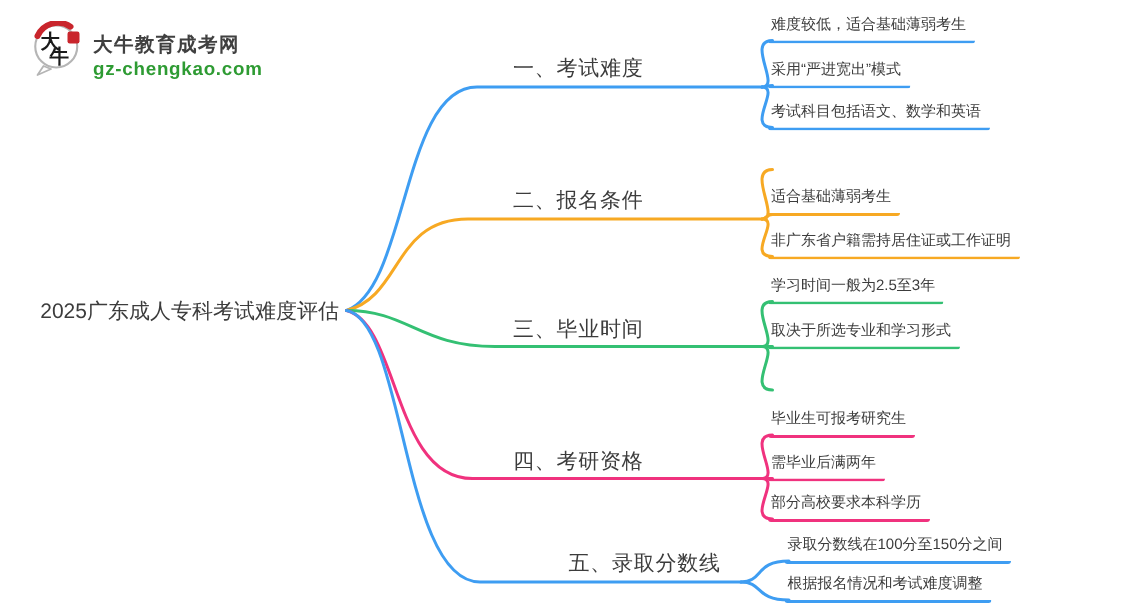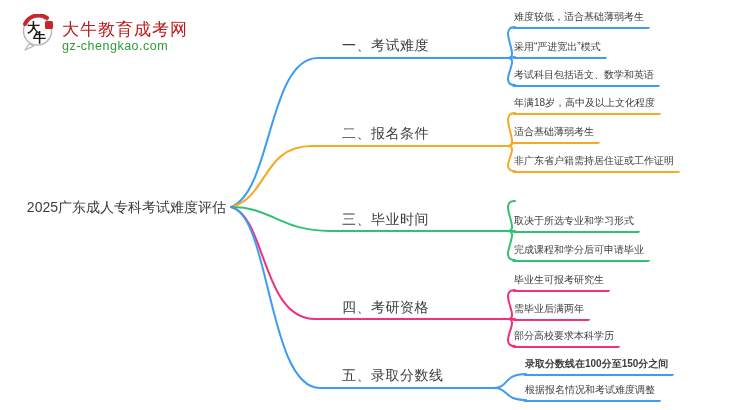--- a/index.html
+++ b/index.html
@@ -13,7 +13,7 @@
   .logo{position:absolute;left:20px;top:14px;display:flex;align-items:flex-start;}
   .logo-badge{width:36px;height:38px;}
   .logo-text{margin-left:6px;}
-  .logo-title{font-size:17px;font-weight:normal;color:#b91c1c;letter-spacing:1px;line-height:19px;margin-top:6px;}
+  .logo-title{font-size:13px;font-weight:bold;color:#404040;letter-spacing:1px;line-height:19px;margin-top:6px;}
   .logo-sub{font-size:12.5px;font-weight:normal;color:#2e9b33;line-height:14px;letter-spacing:.5px;}
   
   .root{position:absolute;left:0px;top:197px;width:226px;text-align:right;font-size:14px;line-height:21px;}

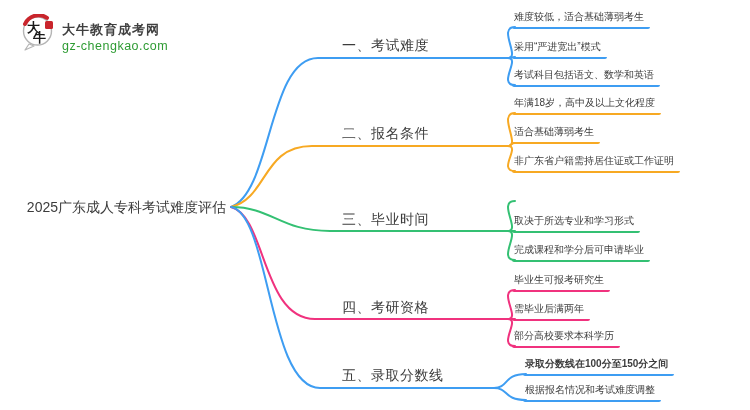--- a/index.html
+++ b/index.html
@@ -14,7 +14,7 @@
   .logo-badge{width:36px;height:38px;}
   .logo-text{margin-left:6px;}
   .logo-title{font-size:13px;font-weight:bold;color:#404040;letter-spacing:1px;line-height:19px;margin-top:6px;}
-  .logo-sub{font-size:12.5px;font-weight:normal;color:#2e9b33;line-height:14px;letter-spacing:.5px;}
+  .logo-sub{font-size:12.5px;font-weight:bold;color:#2e9b33;line-height:14px;letter-spacing:.5px;}
   
   .root{position:absolute;left:0px;top:197px;width:226px;text-align:right;font-size:14px;line-height:21px;}
   

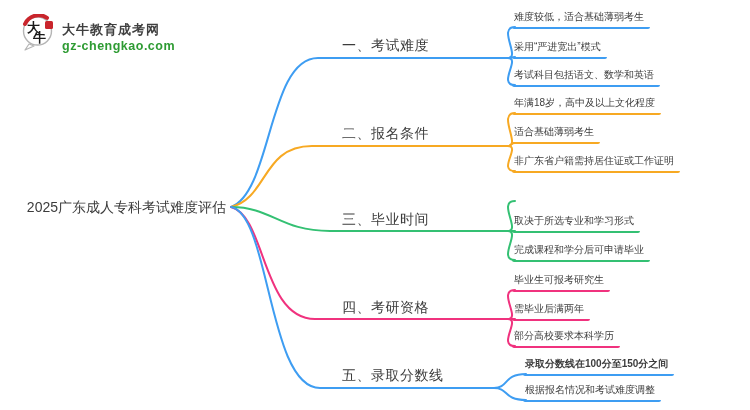--- a/index.html
+++ b/index.html
@@ -91,7 +91,6 @@
   <div class="child txt cx c-blue r1c">考试科目包括语文、数学和英语</div>
   <div class="child txt cx c-blue r1b">采用“严进宽出”模式</div>
 
-  <div class="child txt cx c-orange r2a">年满18岁，高中及以上文化程度</div>
   <div class="child txt cx c-orange r2b">适合基础薄弱考生</div>
   <div class="child txt cx c-orange r2c">非广东省户籍需持居住证或工作证明</div>
 

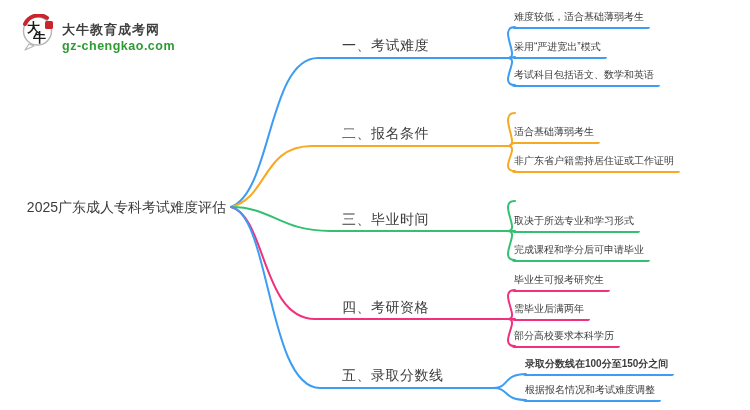--- a/index.html
+++ b/index.html
@@ -94,6 +94,7 @@
   <div class="child txt cx c-orange r2b">适合基础薄弱考生</div>
   <div class="child txt cx c-orange r2c">非广东省户籍需持居住证或工作证明</div>
 
+  <div class="child txt cx c-green r3a">学习时间一般为2.5至3年</div>
   <div class="child txt cx c-green r3b">取决于所选专业和学习形式</div>
   <div class="child txt cx c-green r3c">完成课程和学分后可申请毕业</div>
 

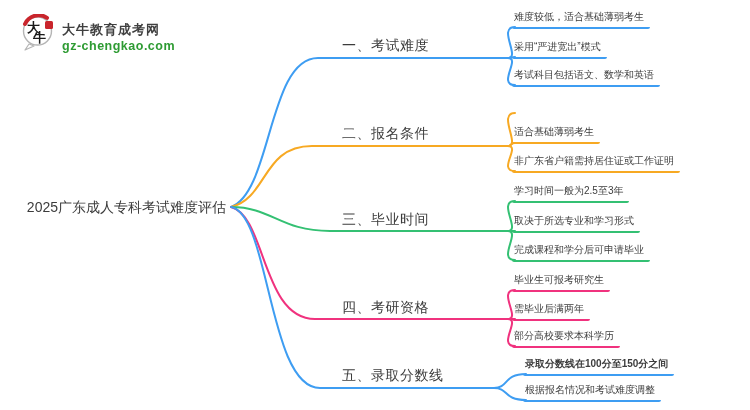--- a/index.html
+++ b/index.html
@@ -96,7 +96,6 @@
 
   <div class="child txt cx c-green r3a">学习时间一般为2.5至3年</div>
   <div class="child txt cx c-green r3b">取决于所选专业和学习形式</div>
-  <div class="child txt cx c-green r3c">完成课程和学分后可申请毕业</div>
 
   <div class="child txt cx c-pink r4a">毕业生可报考研究生</div>
   <div class="child txt cx c-pink r4b">需毕业后满两年</div>

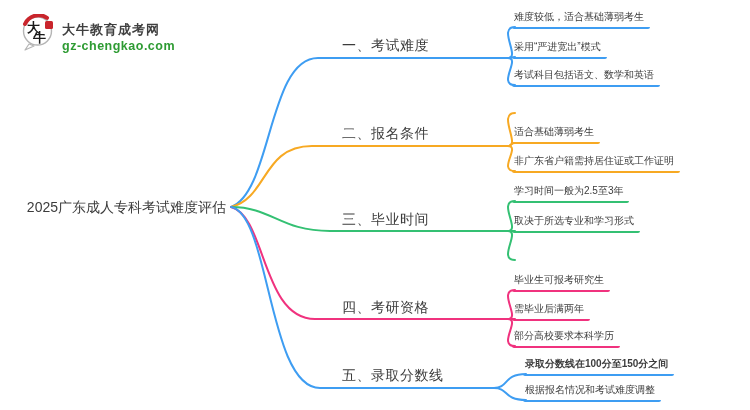--- a/index.html
+++ b/index.html
@@ -28,7 +28,7 @@
   .r2a{top:94px;}  .r2b{top:123px;} .r2c{top:152px;}
   .r3a{top:182px;} .r3b{top:212px;} .r3c{top:241px;}
   .r4a{top:271px;} .r4b{top:300px;} .r4c{top:327px;}
-  .r5a{top:355px;font-weight:bold;} .r5b{top:381px;}
+  .r5a{top:355px;} .r5b{top:381px;}
 </style>
 </head>
 <body>

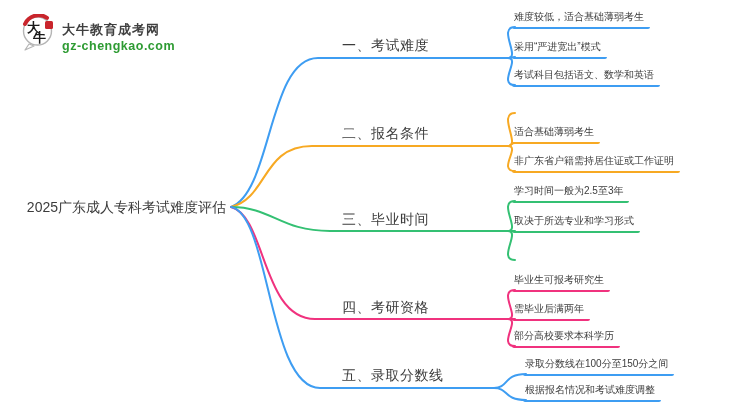--- a/index.html
+++ b/index.html
@@ -19,7 +19,7 @@
   .root{position:absolute;left:0px;top:197px;width:226px;text-align:right;font-size:14px;line-height:21px;}
   
   .branch-label{position:absolute;left:342px;font-size:14px;line-height:17px;letter-spacing:.5px;}
-  .bl1{top:37px;text-align:right;} .bl2{top:125px;} .bl3{top:211px;} .bl4{top:299px;} .bl5{top:367px;}
+  .bl1{top:37px;text-align:right;} .bl2{top:125px;} .bl3{top:211px;} .bl4{top:299px;} .bl5{top:367px;margin-left:37px;}
   
   .child{position:absolute;font-size:10px;line-height:17px;padding:0 6px 2px 2px;border-bottom:2px solid;white-space:nowrap;border-radius:0 0 2px 2px;text-align:right;}
   .cx{left:512px;} .cx5{left:523px;}

